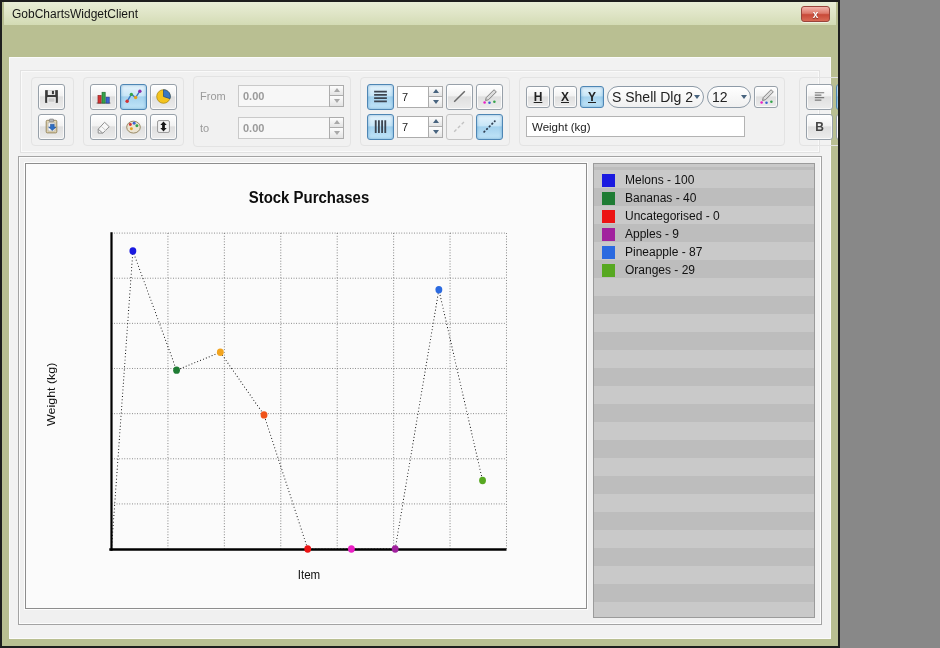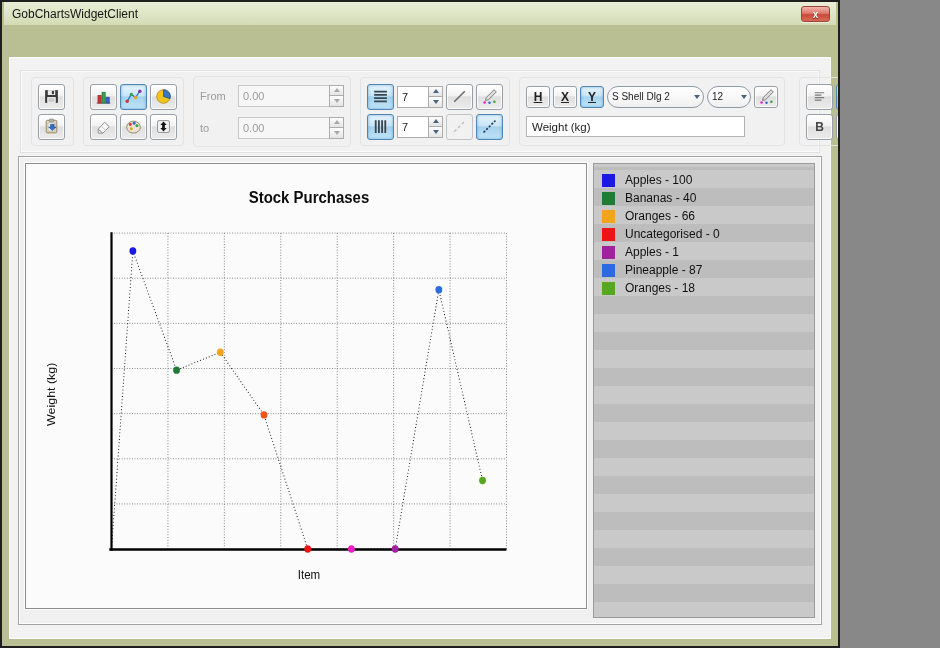--- a/index.html
+++ b/index.html
@@ -75,7 +75,7 @@
     font-family:"Liberation Sans",sans-serif; font-size:11px; padding:0 4px;
     background:#fff; color:#222; outline:none;
   }
-  .spin.dis input { color:#9a9a9a; background:#f7f7f7; border-color:#c9c9c9; }
+  .spin.dis input { color:#9a9a9a; background:#f7f7f7; border-color:#c9c9c9;font-weight:bold; }
   .spincol { width:15px; display:flex; flex-direction:column; }
   .spinbtn {
     flex:1; border:1px solid #acacac; background:linear-gradient(#fdfdfd,#e4e4e4);

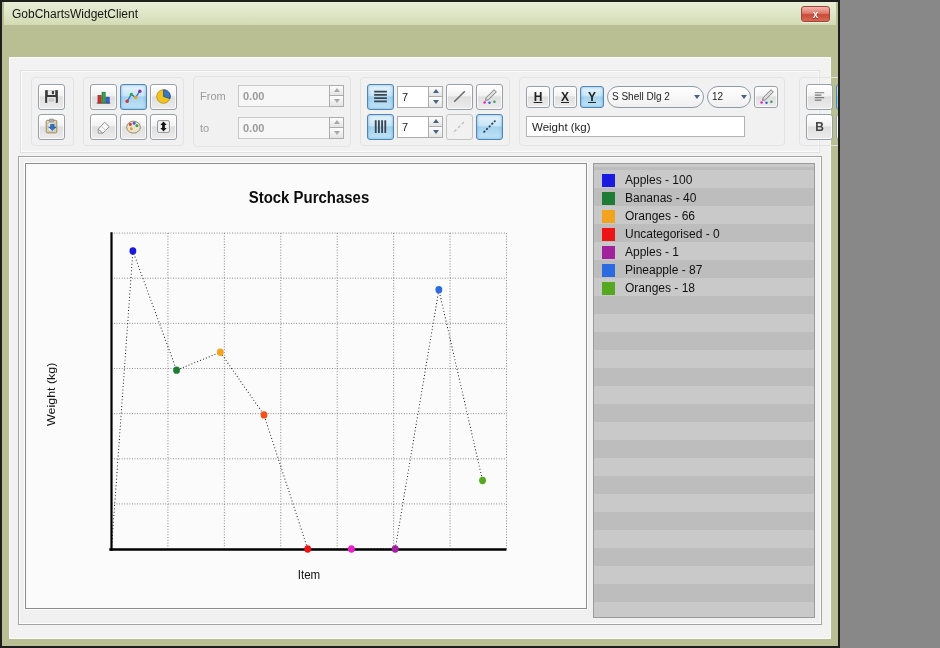--- a/index.html
+++ b/index.html
@@ -93,7 +93,7 @@
     height:22px; border:1px solid #8d9aa7; border-radius:11px;
     background:linear-gradient(180deg,#ffffff,#f0f0f0);
     display:flex; align-items:center; padding:0 3px 0 4px;
-    font-size:10px; color:#222; overflow:hidden; white-space:nowrap;
+    font-size:14px; color:#222; overflow:hidden; white-space:nowrap;
   }
   .combo .cval { flex:1; overflow:hidden; }
   .combo-font { width:97px; }

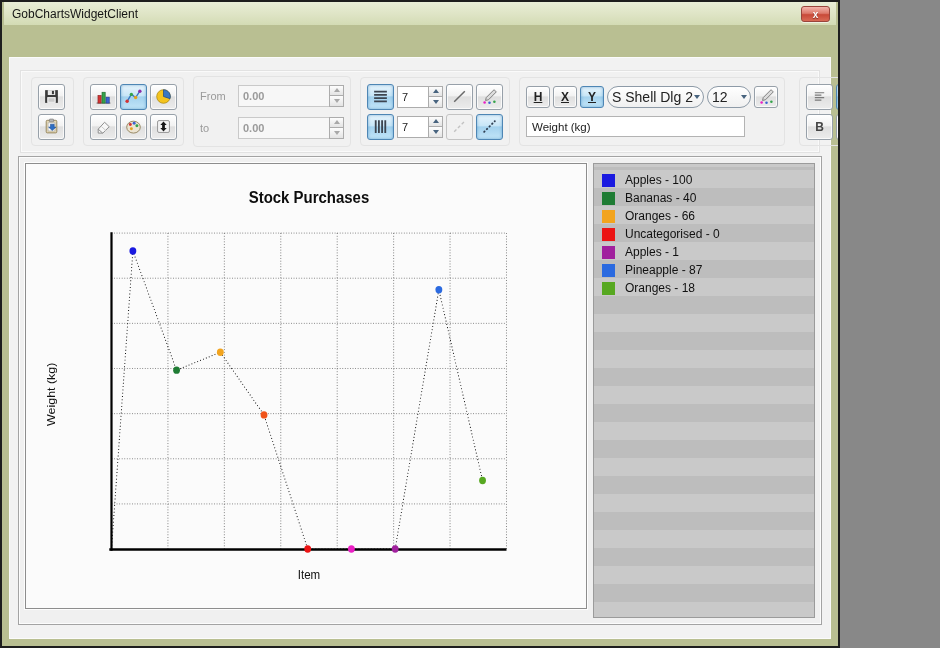--- a/index.html
+++ b/index.html
@@ -433,7 +433,7 @@
         <div>
             <div class="legend-row">
               <span class="swatch" style="background: rgb(26, 26, 224);"></span>
-              <span class="legend-label">Apples - 100</span>
+              <span class="legend-label">Melons - 100</span>
             </div>
             <div class="legend-row">
               <span class="swatch" style="background: rgb(31, 124, 52);"></span>

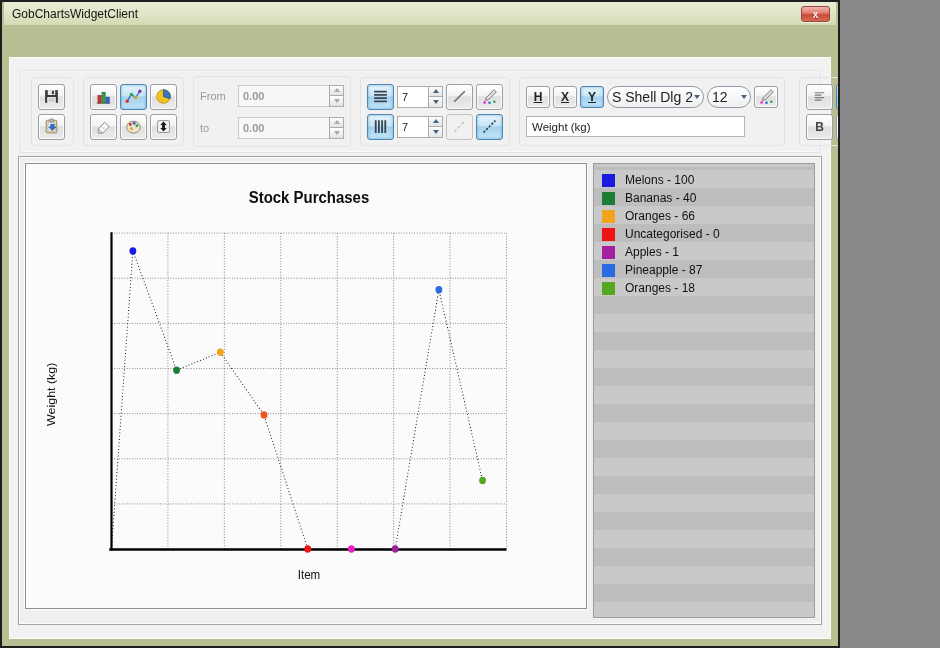--- a/index.html
+++ b/index.html
@@ -440,10 +440,6 @@
               <span class="legend-label">Bananas - 40</span>
             </div>
             <div class="legend-row">
-              <span class="swatch" style="background: rgb(242, 164, 30);"></span>
-              <span class="legend-label">Oranges - 66</span>
-            </div>
-            <div class="legend-row">
               <span class="swatch" style="background: rgb(236, 20, 20);"></span>
               <span class="legend-label">Uncategorised - 0</span>
             </div>

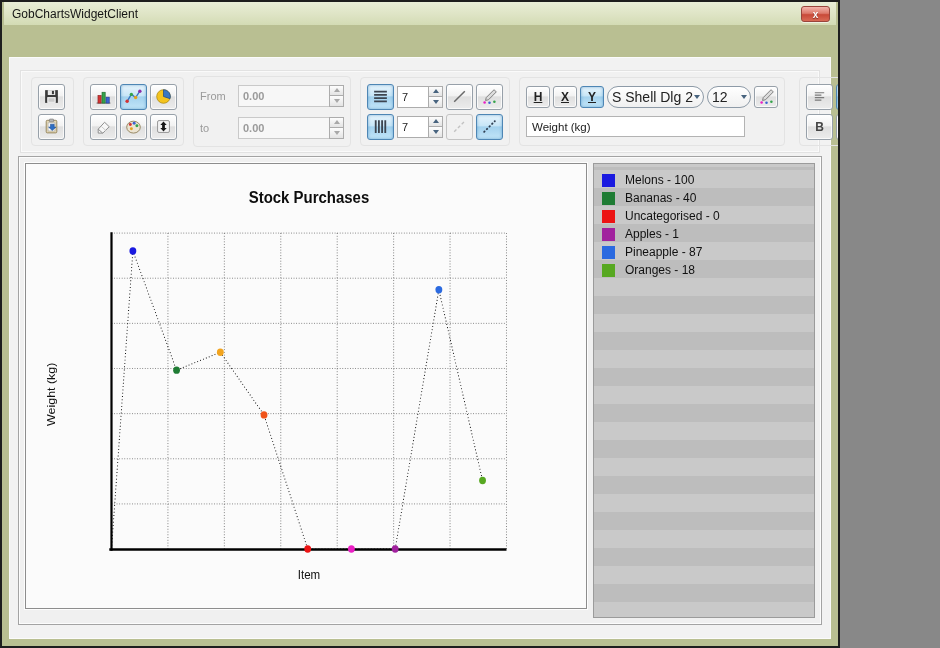--- a/index.html
+++ b/index.html
@@ -445,7 +445,7 @@
             </div>
             <div class="legend-row">
               <span class="swatch" style="background: rgb(161, 33, 158);"></span>
-              <span class="legend-label">Apples - 1</span>
+              <span class="legend-label">Apples - 9</span>
             </div>
             <div class="legend-row">
               <span class="swatch" style="background: rgb(43, 106, 224);"></span>

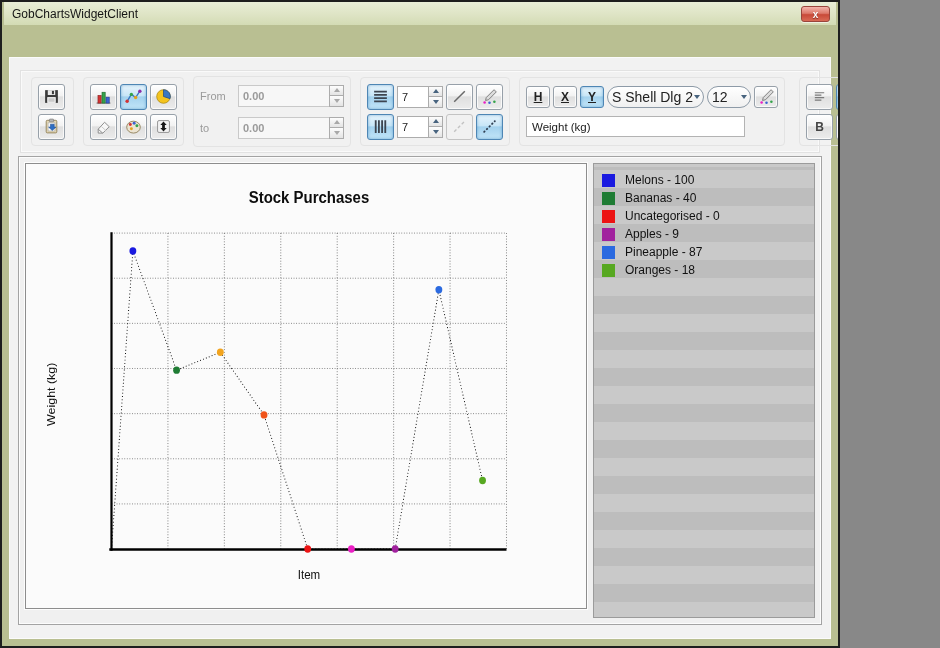--- a/index.html
+++ b/index.html
@@ -453,7 +453,7 @@
             </div>
             <div class="legend-row">
               <span class="swatch" style="background: rgb(87, 168, 33);"></span>
-              <span class="legend-label">Oranges - 18</span>
+              <span class="legend-label">Oranges - 29</span>
             </div>
           </div>
       </div>

